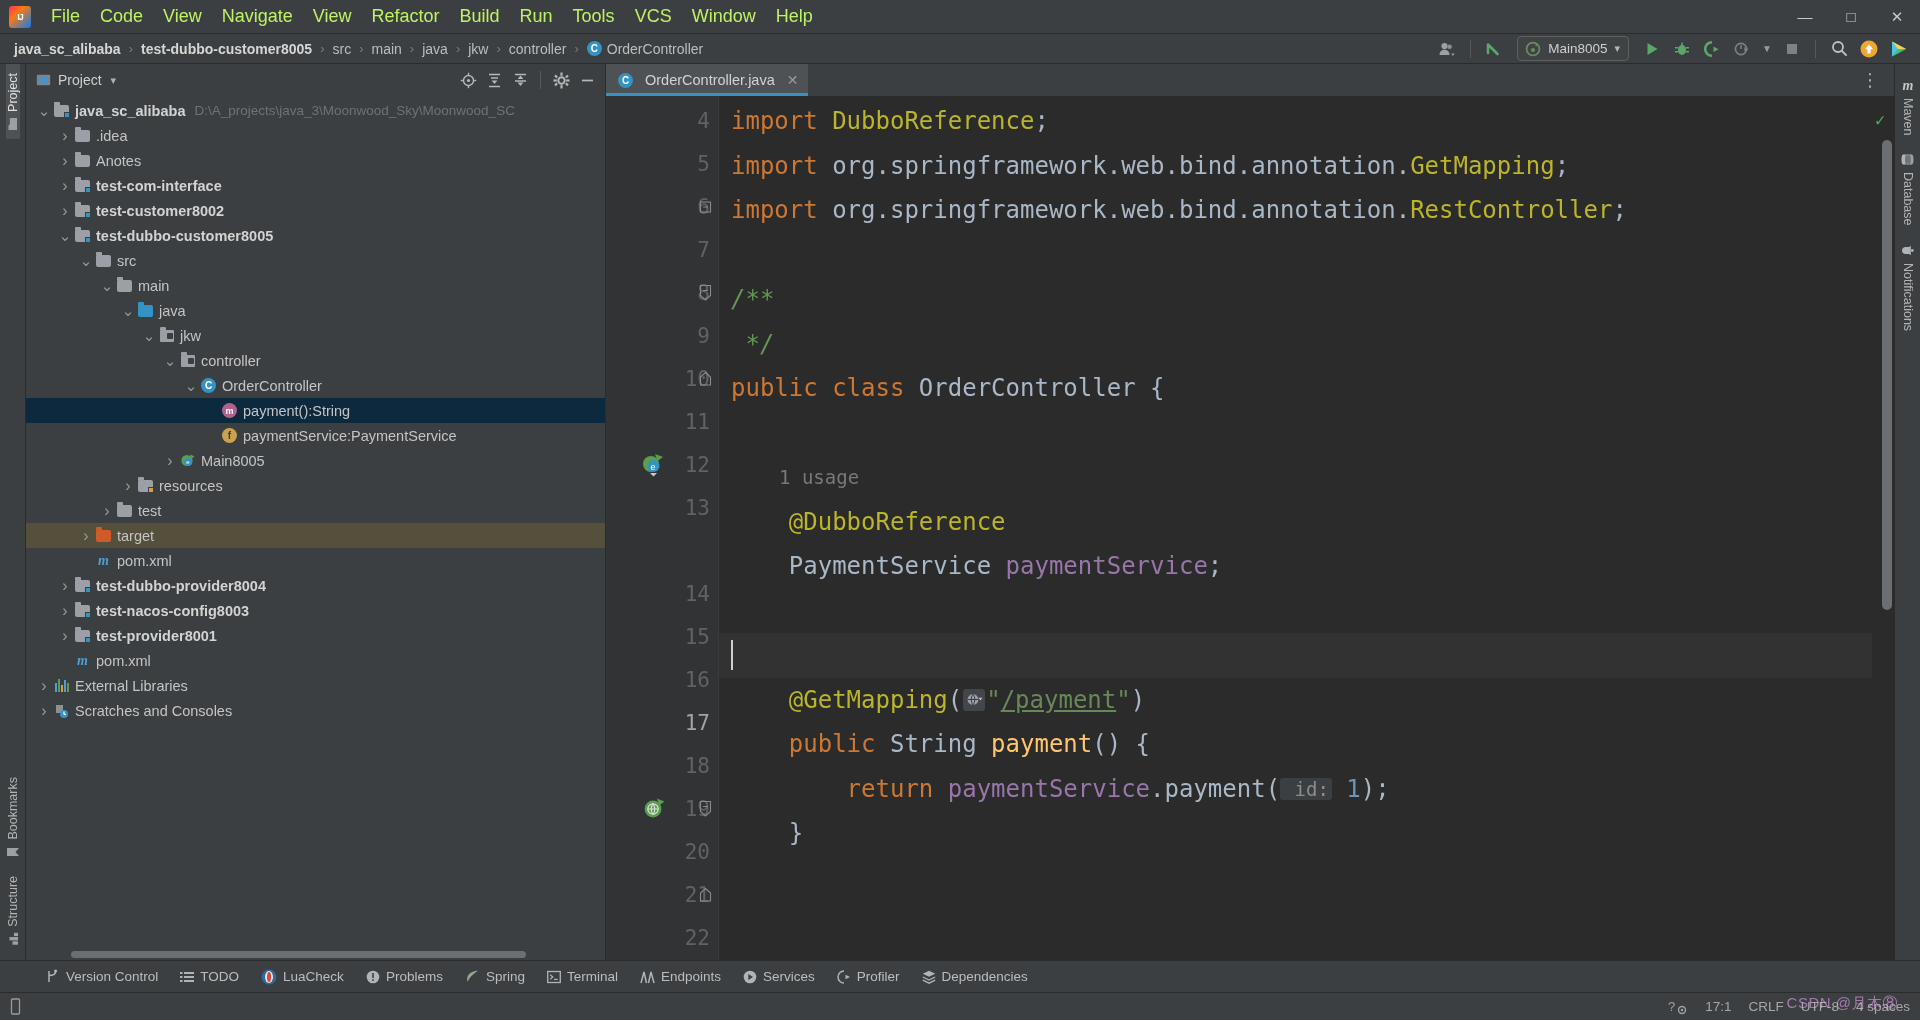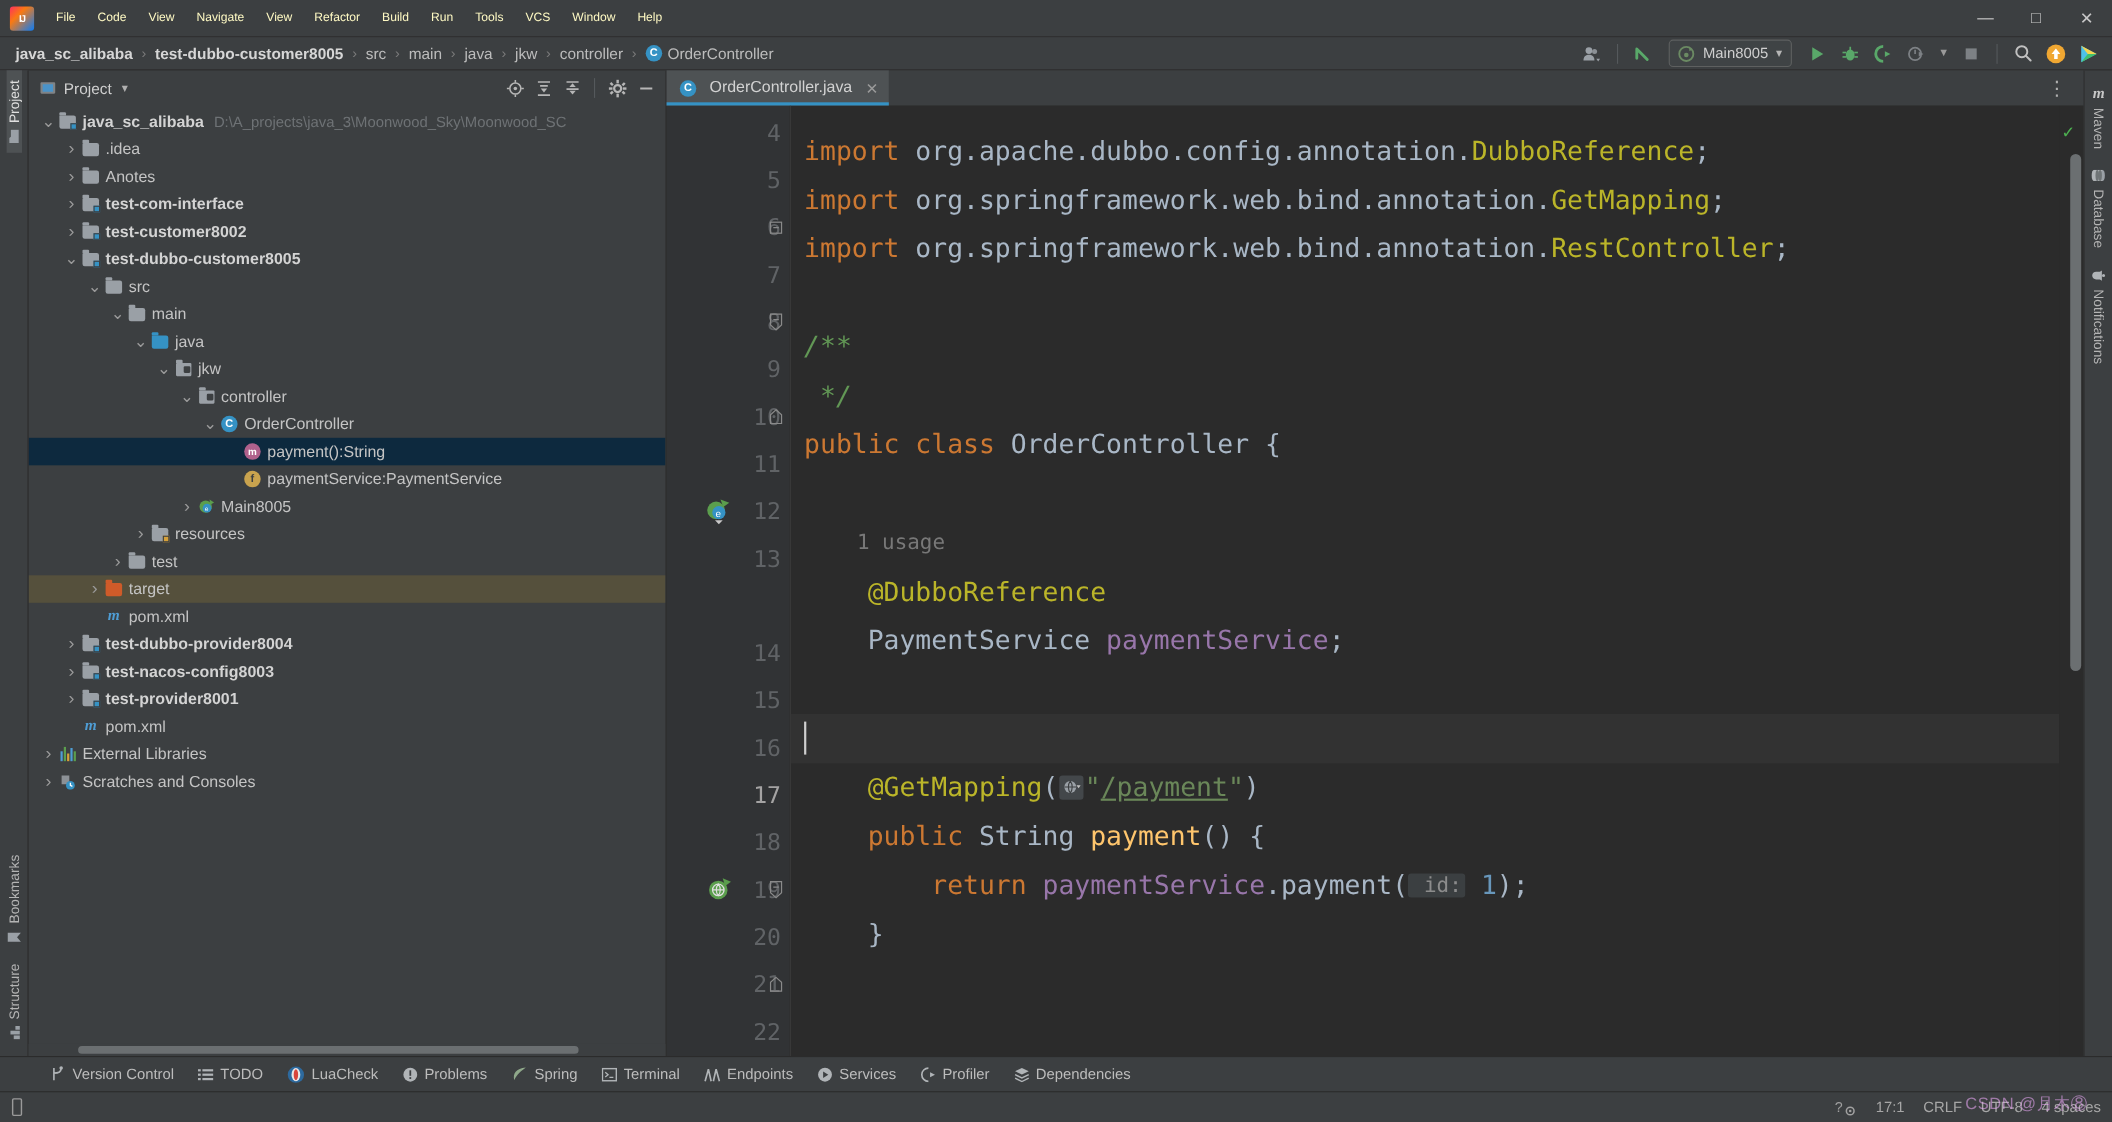--- a/index.html
+++ b/index.html
@@ -27,7 +27,7 @@
   }
   .menubar { display:flex; align-items:center; gap:0px; }
   .menu-item {
-    padding:4px 10px; font-size:11px; color:#fef9c3; cursor:default; line-height:1.2;
+    padding:4px 10px; font-size:18px; color:#bef264; cursor:default; line-height:1.2;
   }
   .win-title {
     position:absolute; left:0; right:0; text-align:center; font-size:14.5px;

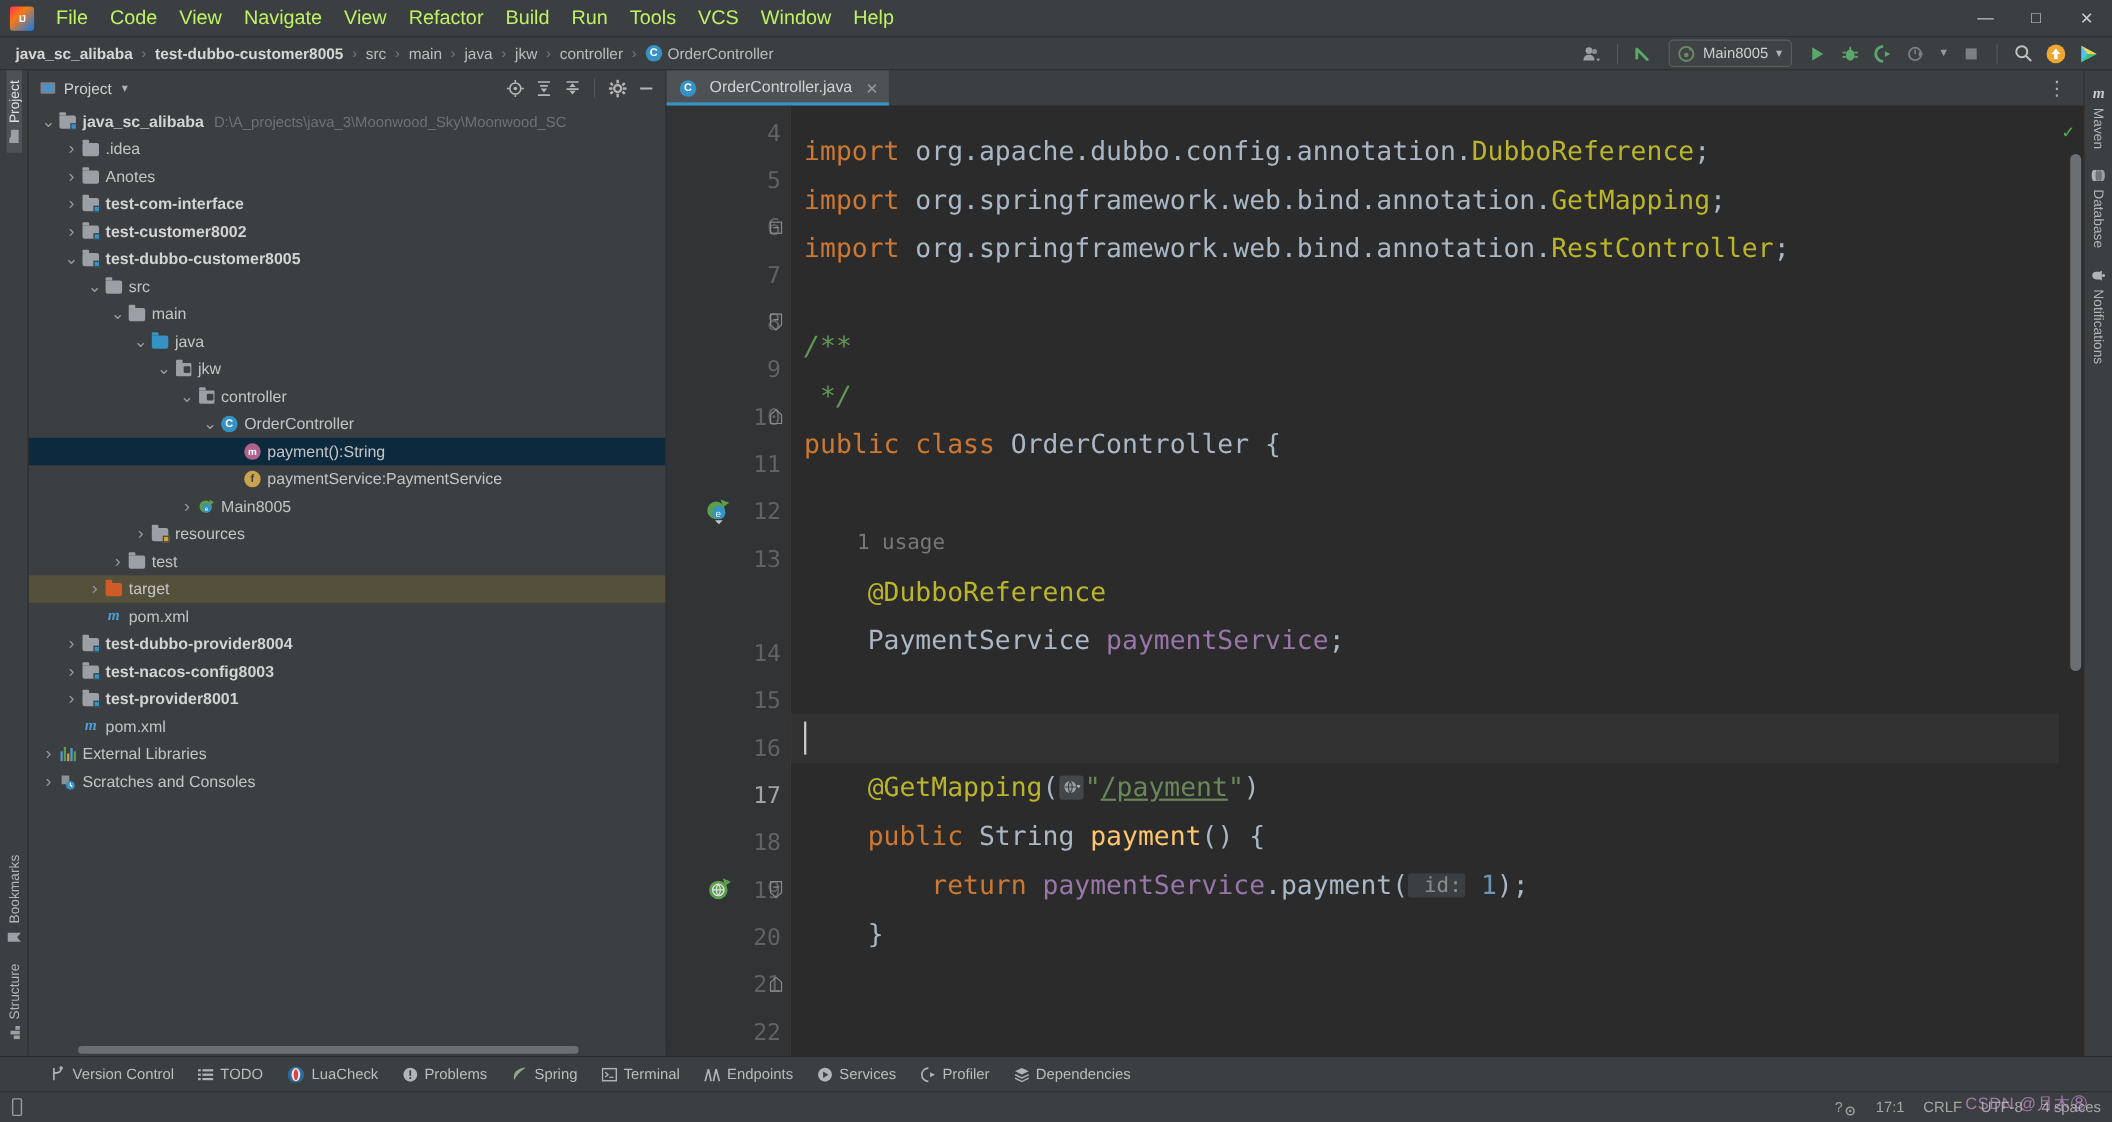--- a/index.html
+++ b/index.html
@@ -160,7 +160,7 @@
   .gline.cur { color:#a4a3a3; }
 
   .code {
-    flex:1 1 auto; position:relative; background:#2b2b2b; padding-top:19px; overflow:hidden;
+    flex:1 1 auto; position:relative; background:#2b2b2b; padding-top:3px; overflow:hidden;
     border-left:1px solid #3a3a3a;
   }
   .cl { height:44.5px; display:flex; align-items:center; font-size:24px; white-space:pre; padding-left:12px; letter-spacing:0px; }

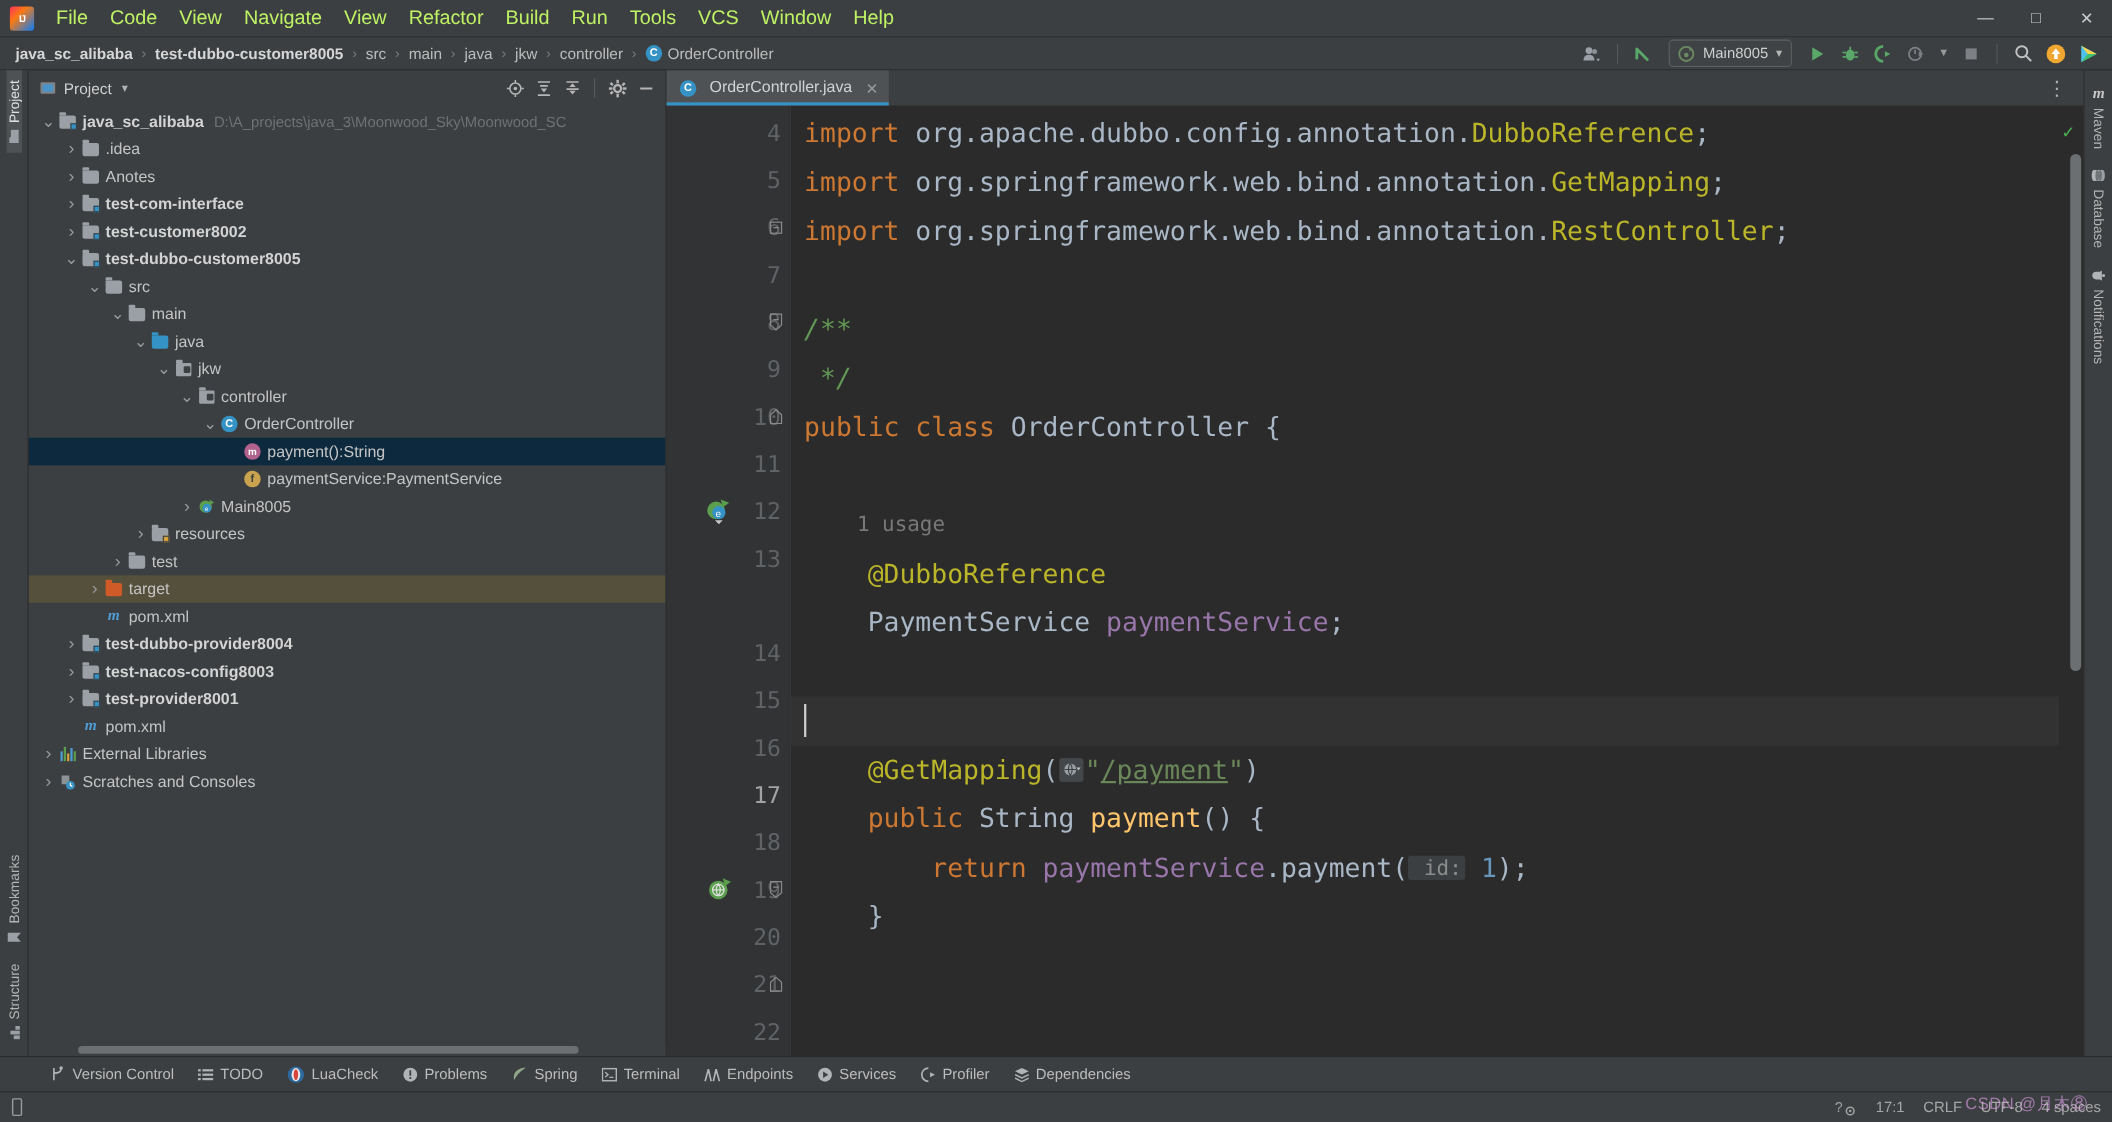--- a/index.html
+++ b/index.html
@@ -808,7 +808,7 @@
             </div>
           </div>
         <div class="code" id="code">
-            <div class="cl"><span class="kw">import </span><span class="pl">org.apache.dubbo.config.annotation.</span><span class="ann">DubboReference</span><span class="pl">;</span></div>
+            <div class="cl"><span class="kw">import </span><span class="ann">DubboReference</span><span class="pl">;</span></div>
             <div class="cl"><span class="kw">import </span><span class="pl">org.springframework.web.bind.annotation.</span><span class="ann">GetMapping</span><span class="pl">;</span></div>
             <div class="cl"><span class="kw">import </span><span class="pl">org.springframework.web.bind.annotation.</span><span class="ann">RestController</span><span class="pl">;</span></div>
             <div class="cl"></div>

